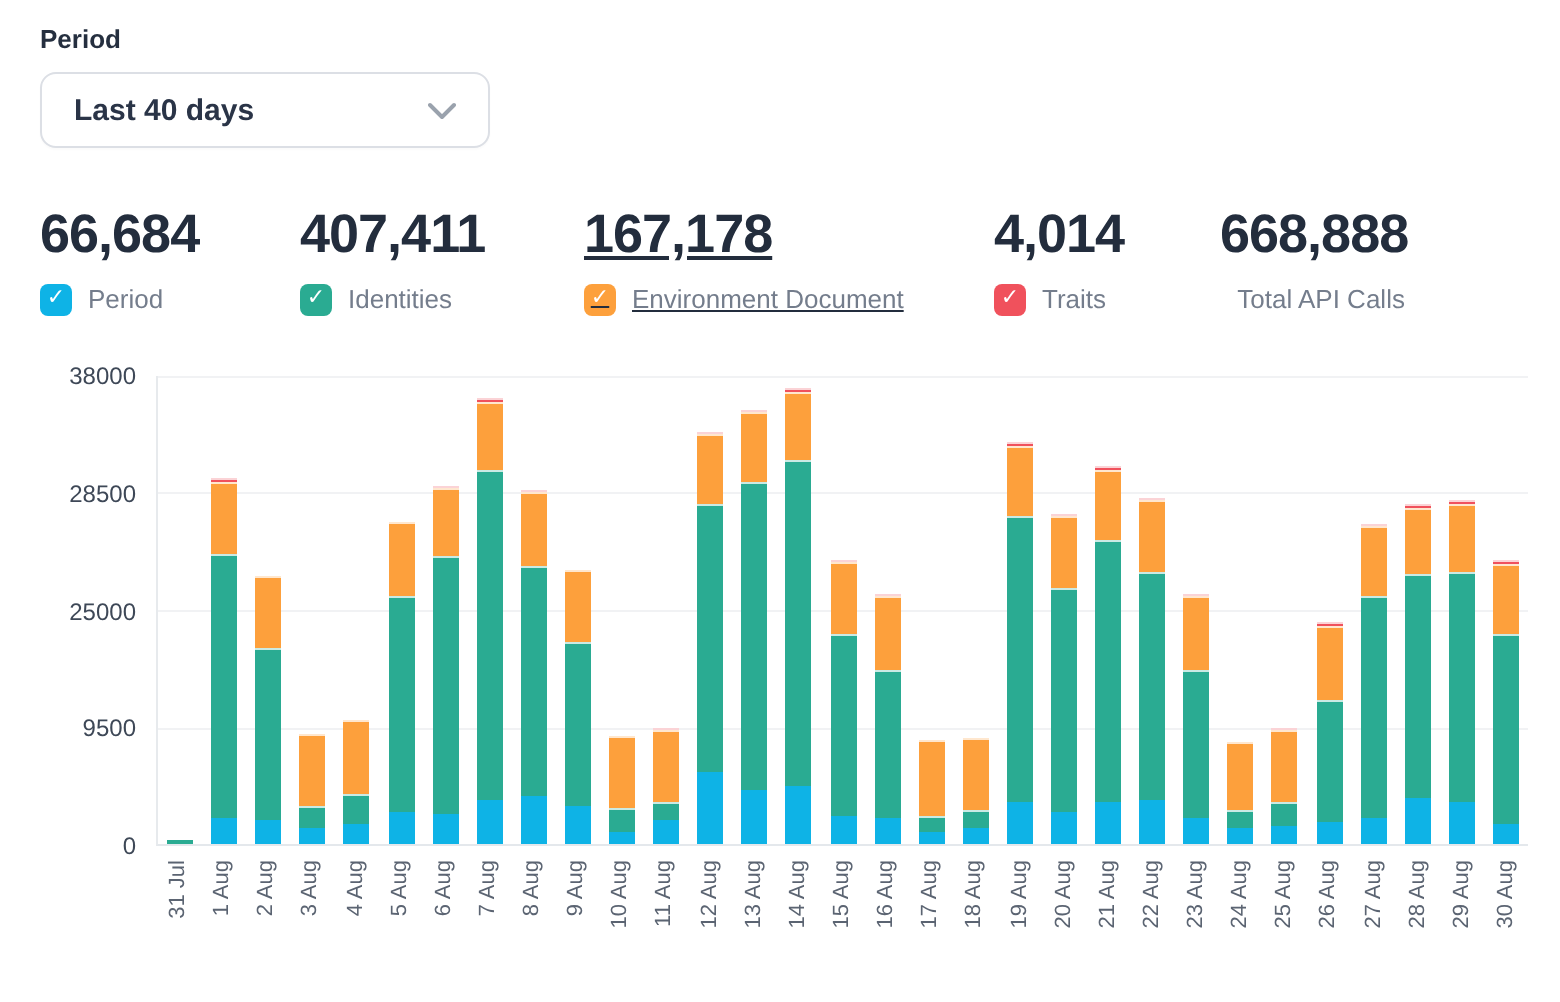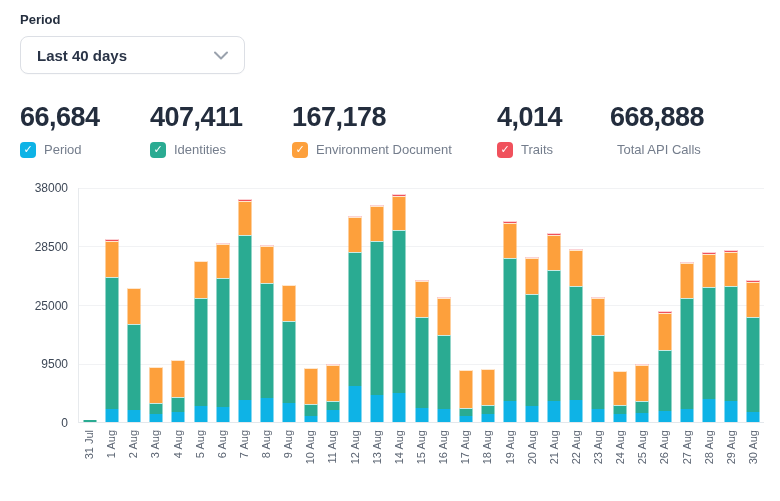--- a/index.html
+++ b/index.html
@@ -25,7 +25,7 @@
   
   .stats { display:flex; margin:28px 0 0 20px; }
   .stat { display:flex; flex-direction:column; }
-  .stat-0 { width:130px; } .stat-1 { width:142px; } .stat-2 { width:205px; }
+  .stat-0 { width:130px; } .stat-1 { width:142px; } .stat-2 { width:205px;text-decoration:underline; }
   .stat-3 { width:113px; } .stat-4 { width:auto; }
   .stat-value { font-size:27px; font-weight:700; letter-spacing:-0.5px; color:#232d3d; line-height:30px; }
   .stat-sub { display:flex; align-items:center; gap:8px; margin-top:9px; height:17px; }

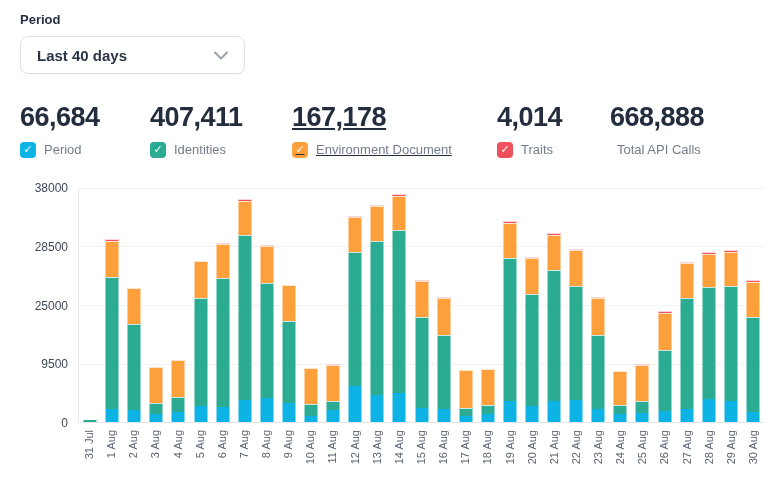--- a/index.html
+++ b/index.html
@@ -26,7 +26,7 @@
   .stats { display:flex; margin:28px 0 0 20px; }
   .stat { display:flex; flex-direction:column; }
   .stat-0 { width:130px; } .stat-1 { width:142px; } .stat-2 { width:205px;text-decoration:underline; }
-  .stat-3 { width:113px; } .stat-4 { width:auto; }
+  .stat-3 { width:113px; } .stat-4 { width:auto;align-items:center; }
   .stat-value { font-size:27px; font-weight:700; letter-spacing:-0.5px; color:#232d3d; line-height:30px; }
   .stat-sub { display:flex; align-items:center; gap:8px; margin-top:9px; height:17px; }
   .checkbox {

